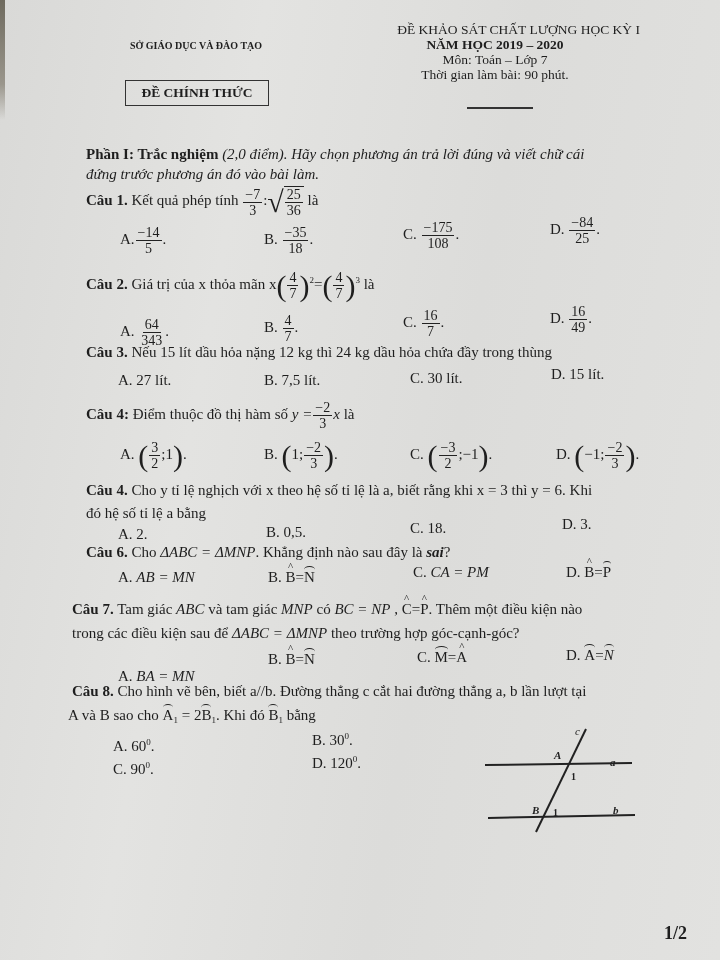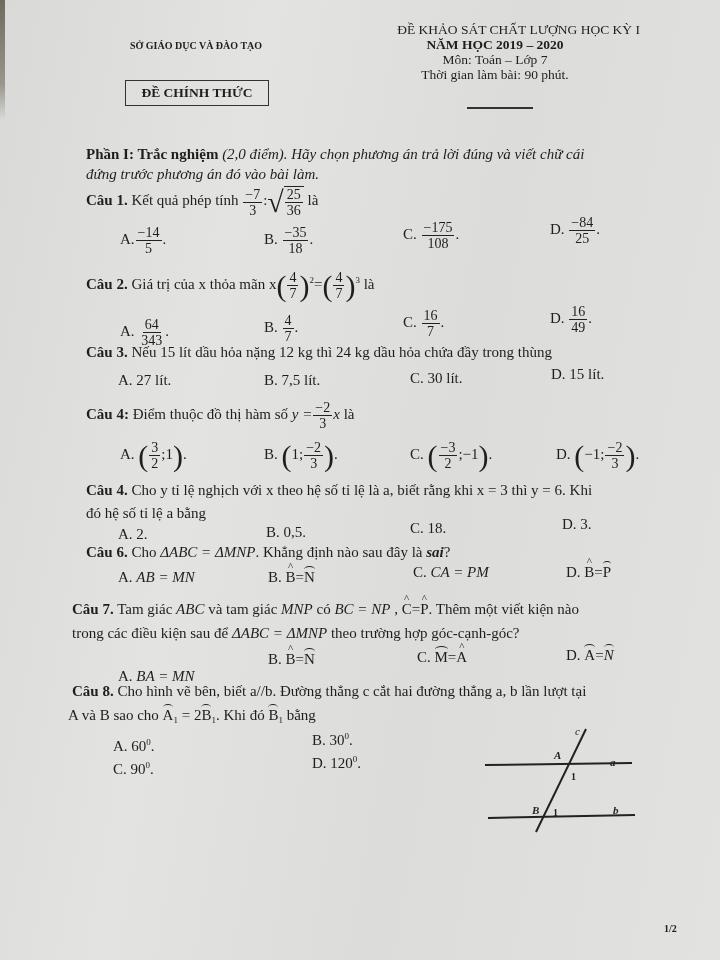--- a/index.html
+++ b/index.html
@@ -188,7 +188,7 @@
   <span class="i">MNP</span>
   <span>có</span>
   <span class="i">BC = NP</span> ,
-  <span class="hat">C</span>=<span class="hat">P</span><span>. Thêm một viết kiện nào</span>
+  <span class="hat">C</span>=<span class="hat">P</span><span>. Thêm một điều kiện nào</span>
 </div>
 <div class="abs q" style="left:72px;top:625px;">
   <span>trong các điều kiện sau để</span>

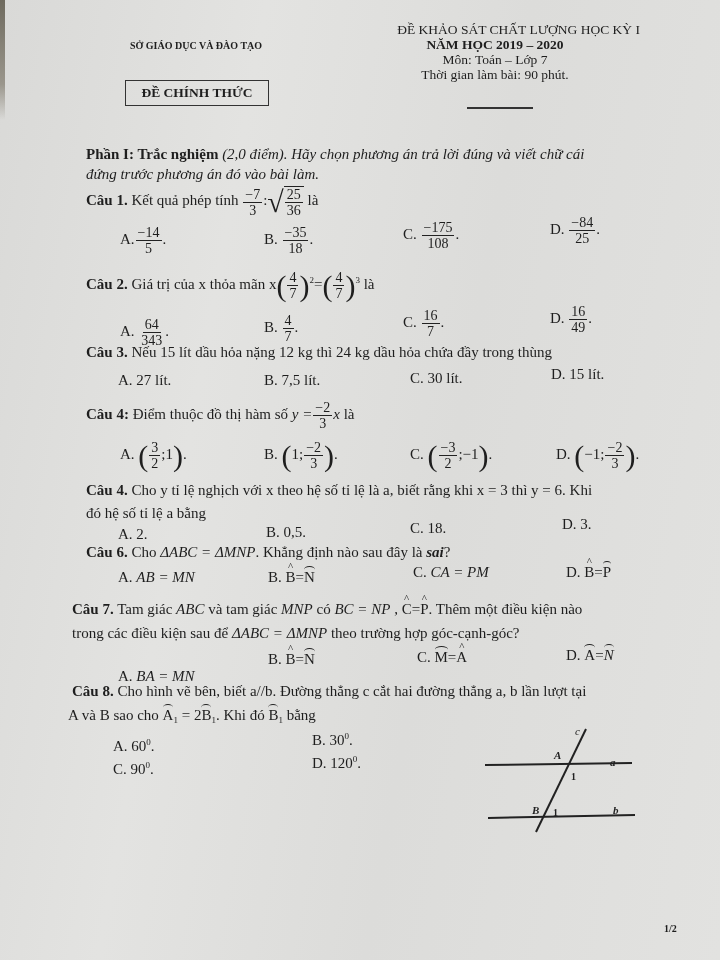--- a/index.html
+++ b/index.html
@@ -37,7 +37,7 @@
   sup { font-size:9px; }
   .sub { font-size:9px; vertical-align:-3px; }
   .figure { position:absolute; left:470px; top:715px; width:180px; height:130px; }
-  .pagenum { position:absolute; left:664px; top:923px; font-weight:bold; font-size:10px; }
+  .pagenum { position:absolute; left:664px; top:923px; font-weight:bold; font-size:18px; }
 </style>
 </head>
 <body>

